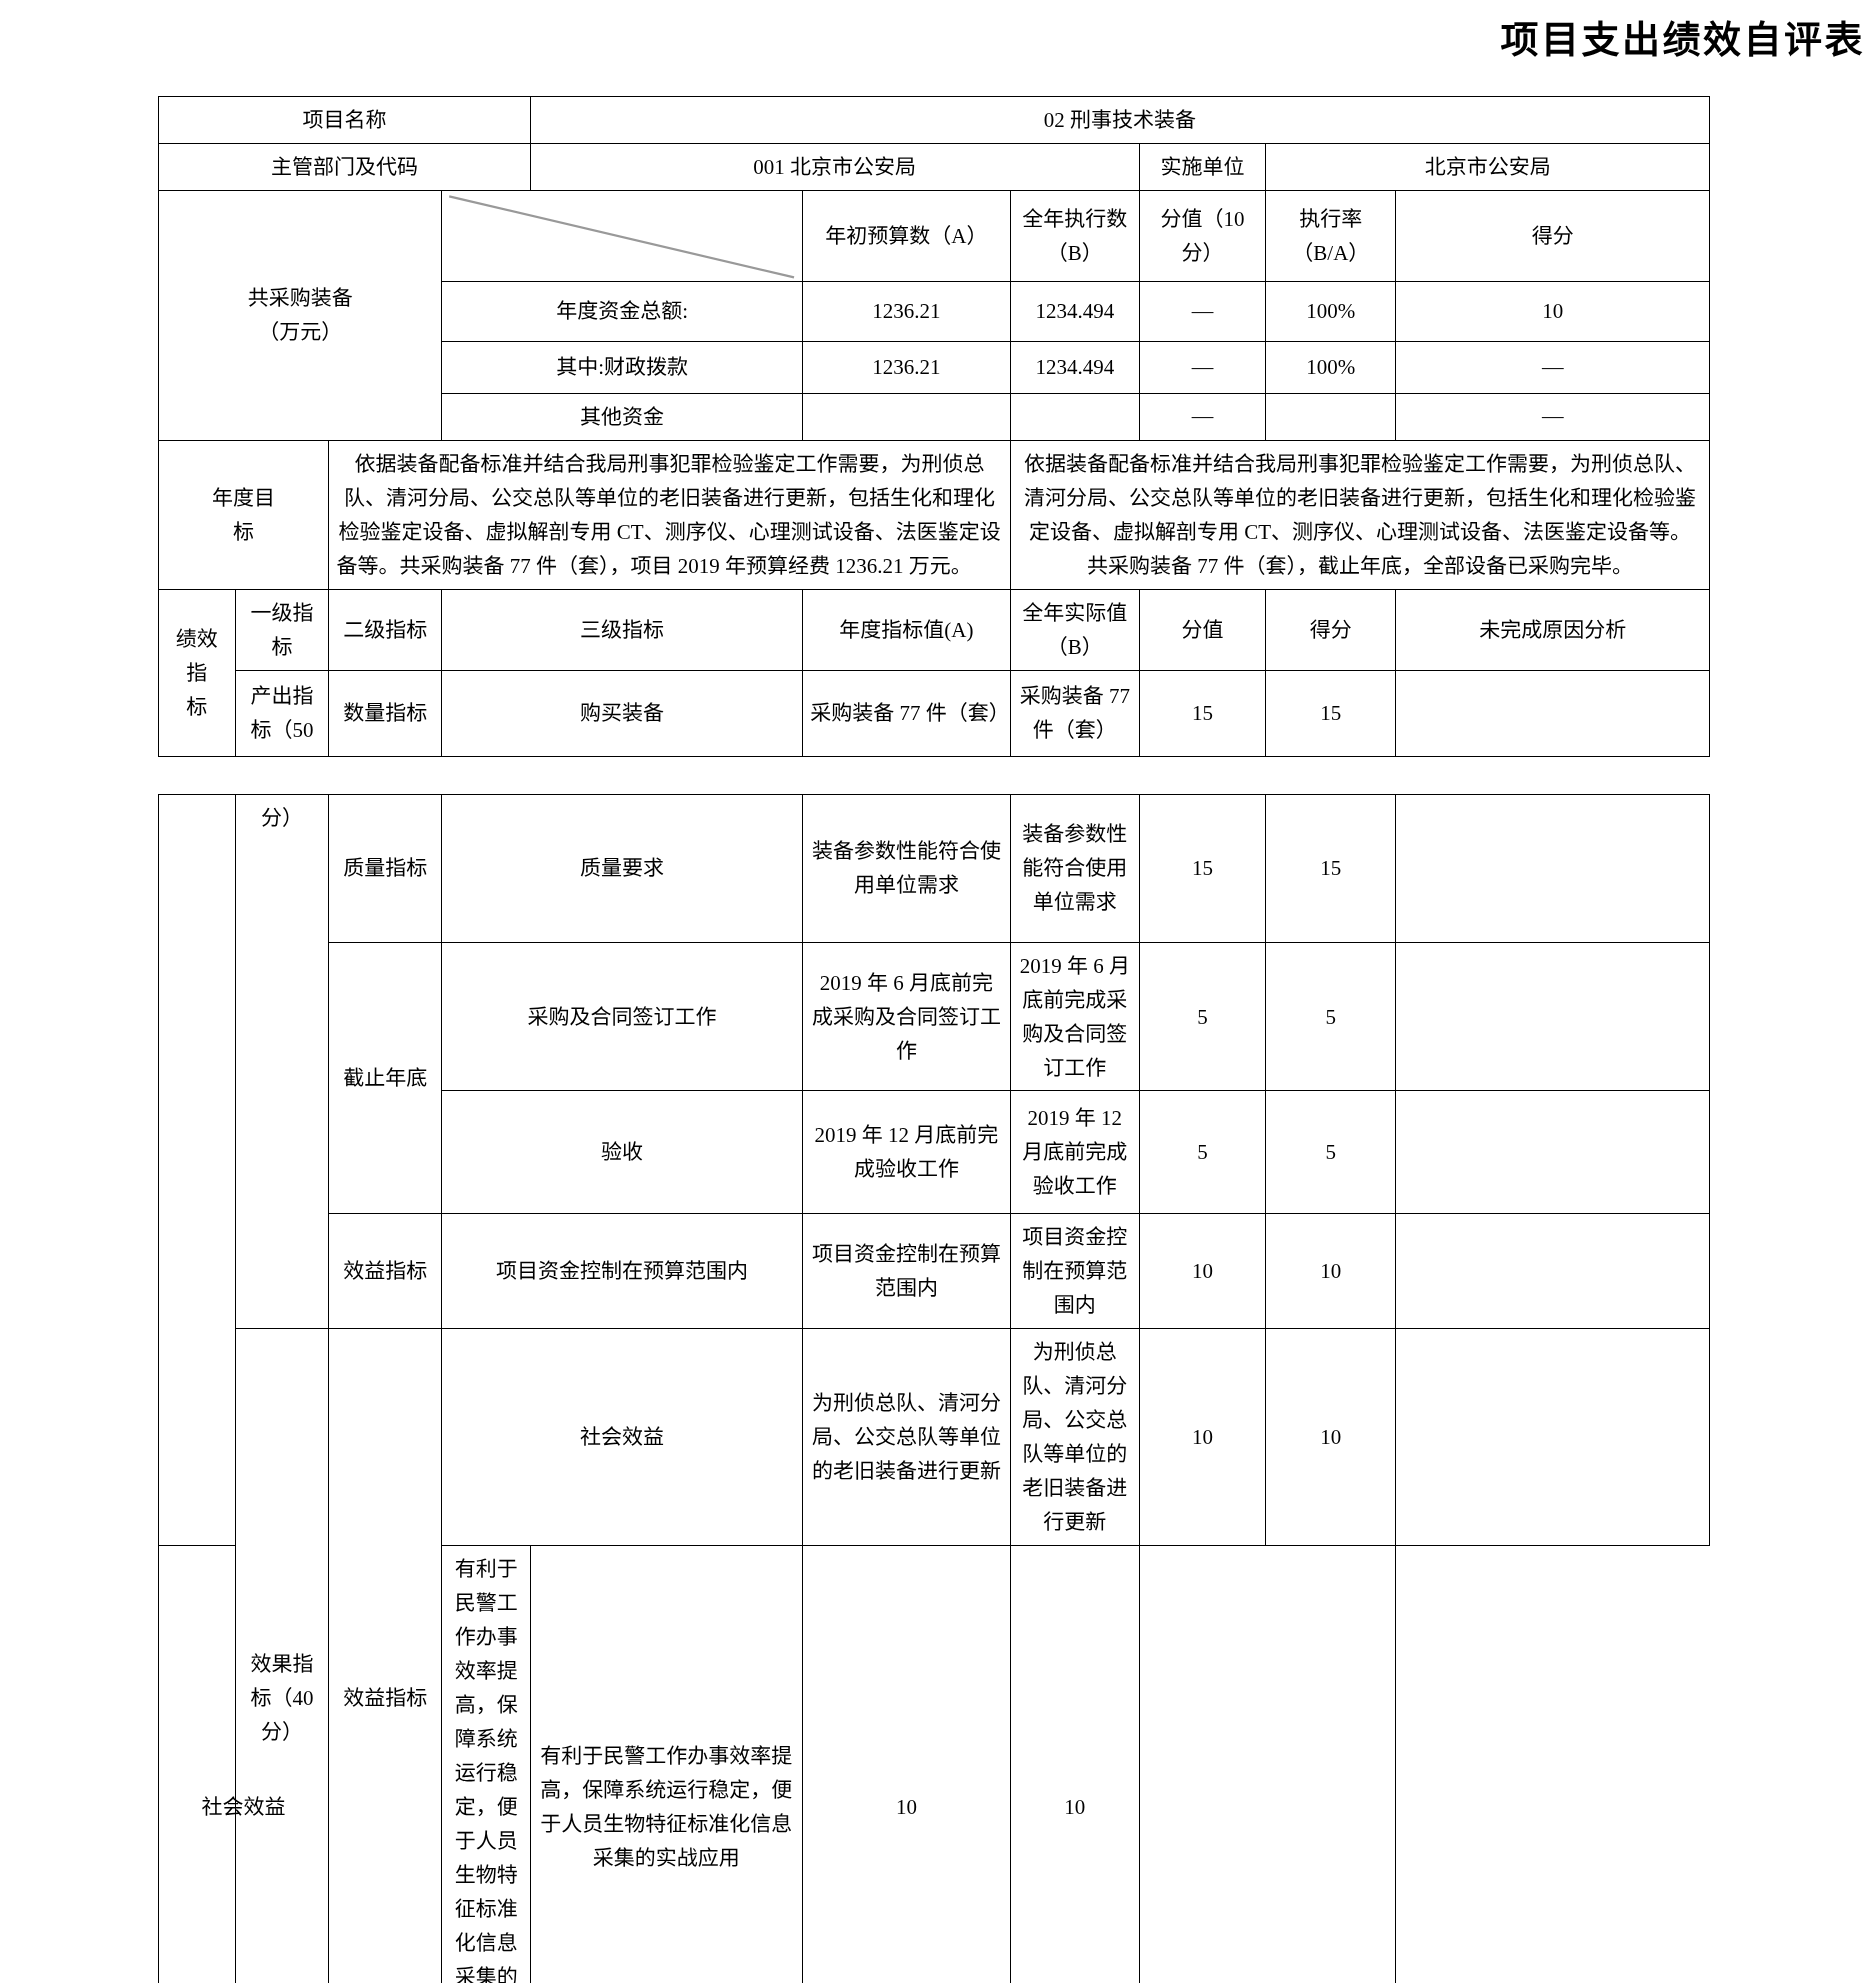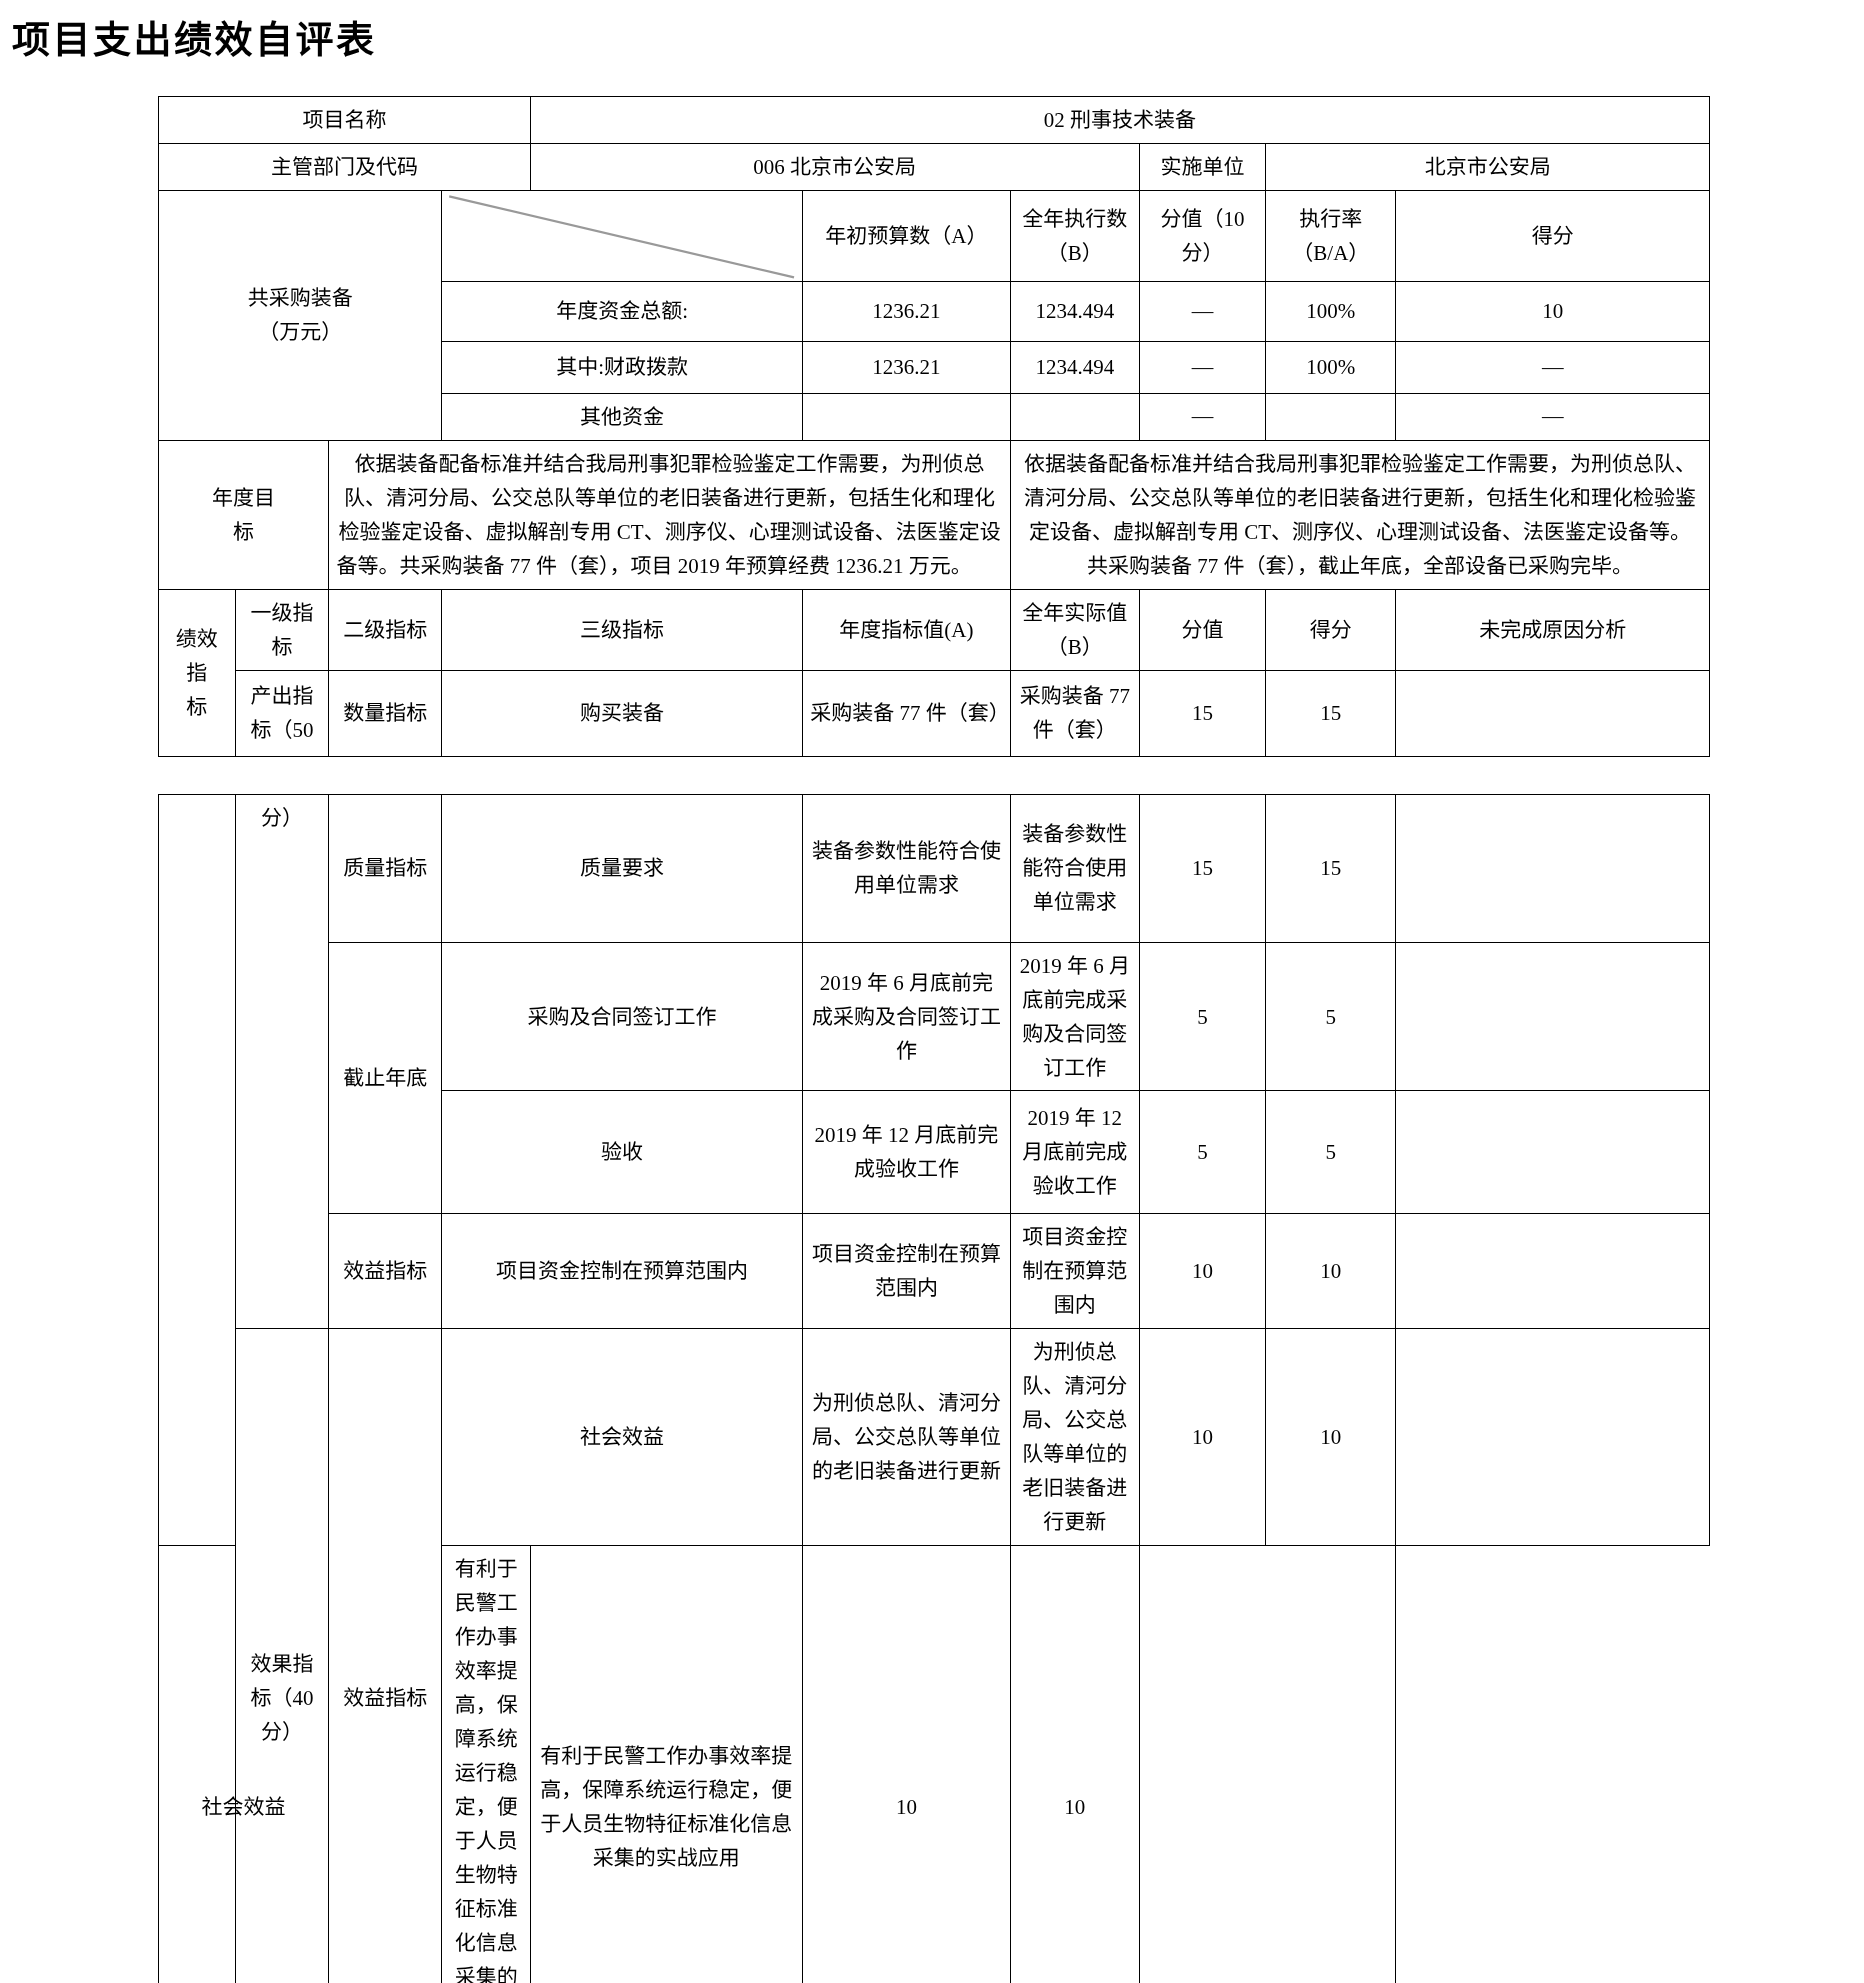--- a/index.html
+++ b/index.html
@@ -21,13 +21,12 @@
     padding: 0;
   }
   .title {
-    text-align: left;
+    text-align: right;
     font-size: 38px;
     font-weight: bold;
     letter-spacing: 2.5px;
     margin: 15px 0 0 0;
     line-height: 1.35;
-    padding-left: 12px;
   }
   .subtitle {
     text-align: center;

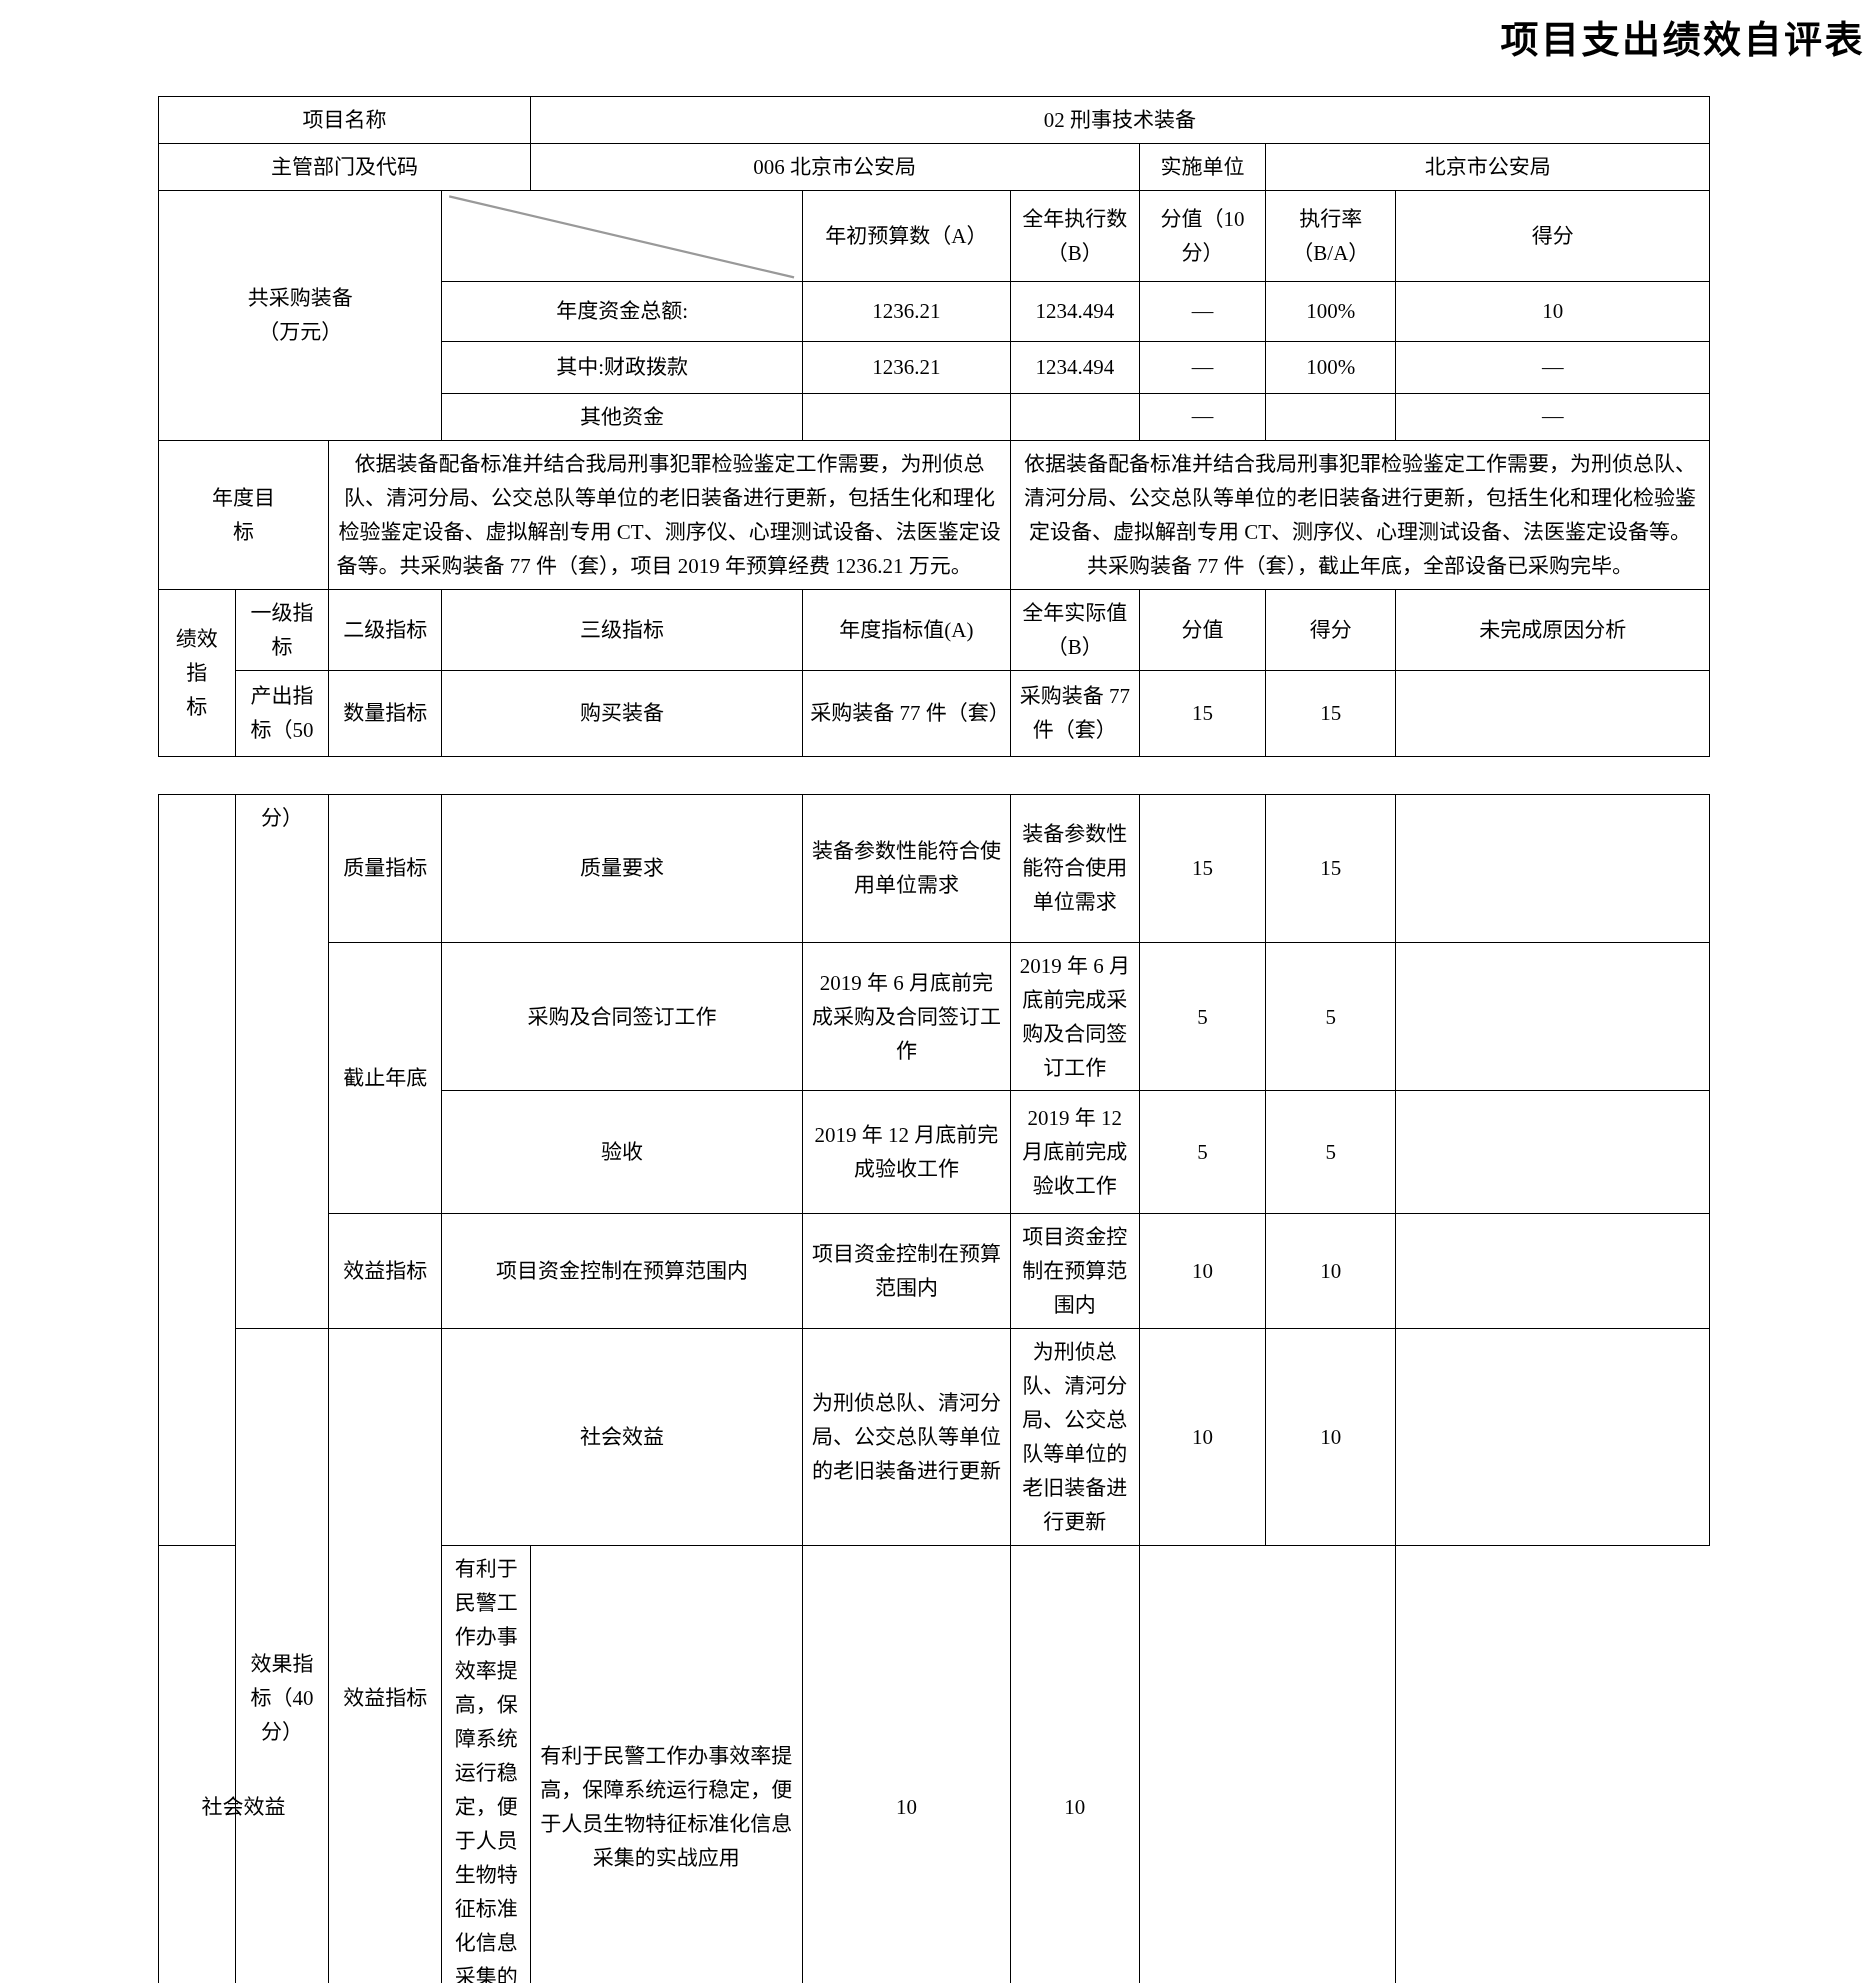--- a/index.html
+++ b/index.html
@@ -123,7 +123,7 @@
 
       <tr>
         <td colspan="4">主管部门及代码</td>
-        <td colspan="3" class="lead">006 北京市公安局</td>
+        <td colspan="3" class="lead">001 北京市公安局</td>
         <td>实施单位</td>
         <td colspan="3" class="lead">北京市公安局</td>
       </tr>

